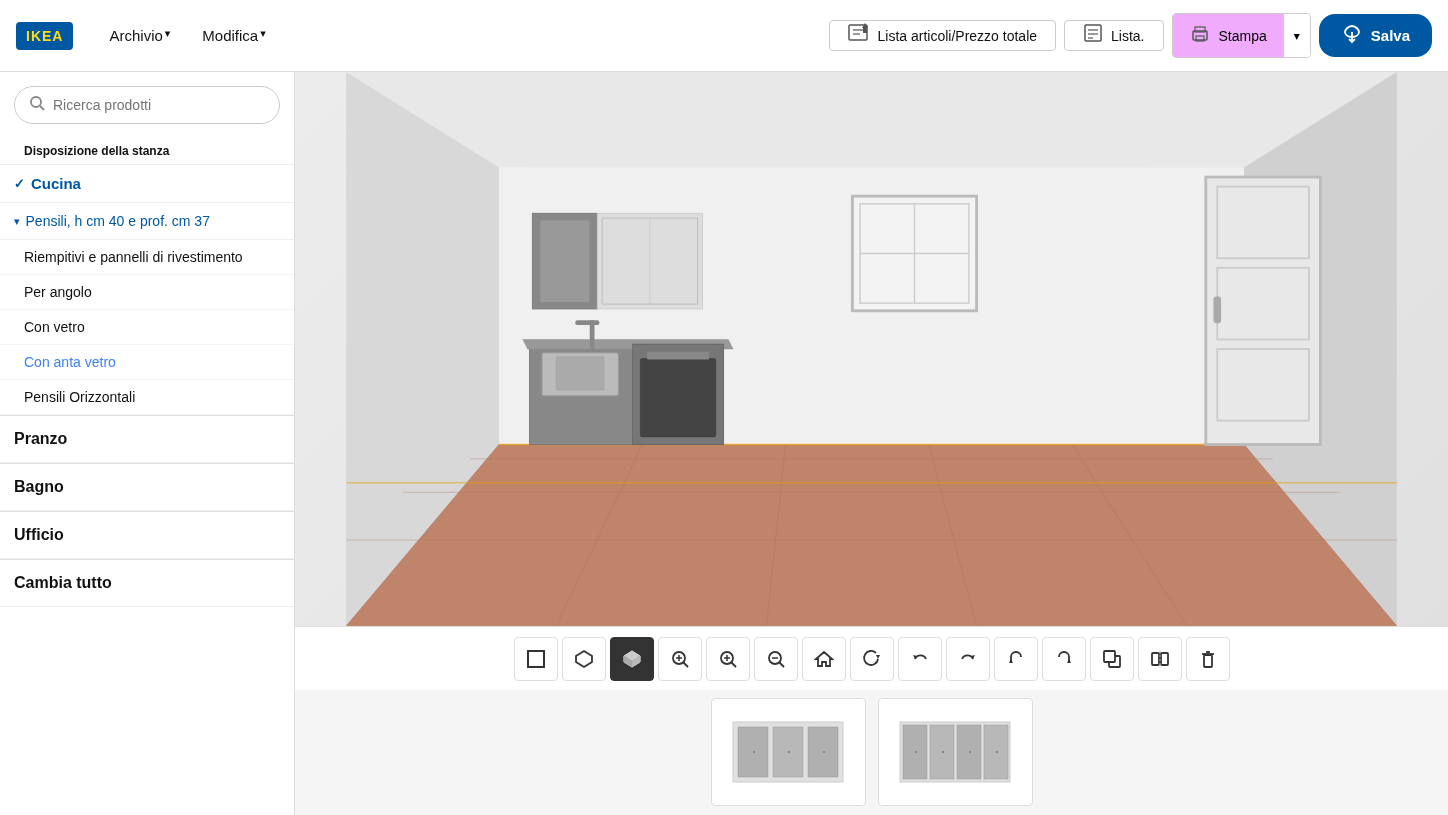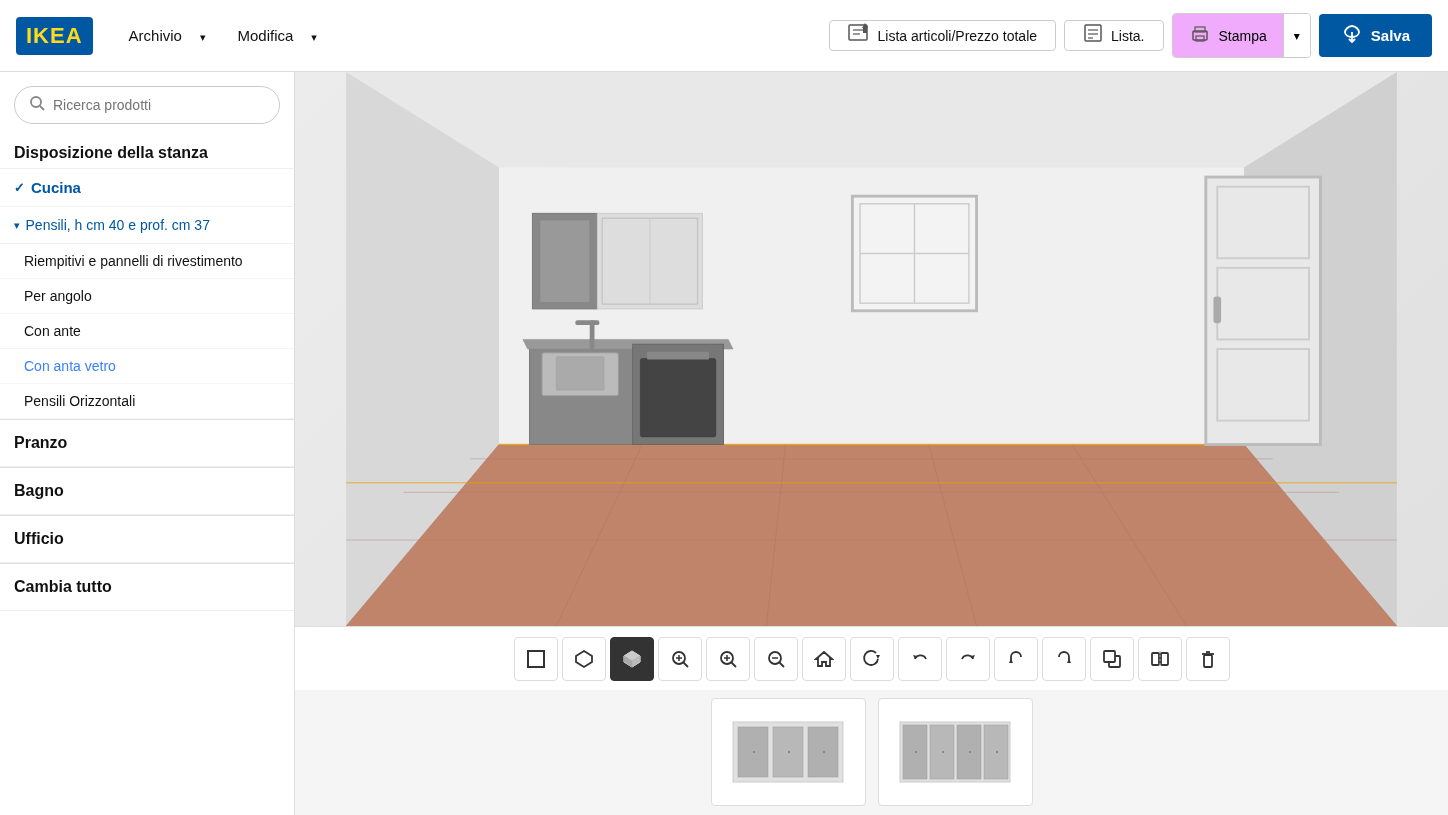--- a/index.html
+++ b/index.html
@@ -11,7 +11,7 @@
       border-bottom: 1px solid #ddd; padding: 0 16px; gap: 8px; position: relative; z-index: 10;
     }
     #ikea-logo {
-      background: #0058a3; color: #ffda1a; font-weight: 900; font-size: 22px;
+      background: #0058a3; color: #ffda1a; font-weight: 900; font-size: 14px;
       padding: 6px 10px; border-radius: 4px; letter-spacing: 1px; margin-right: 16px; user-select: none;
     }
     .nav-menu-btn {

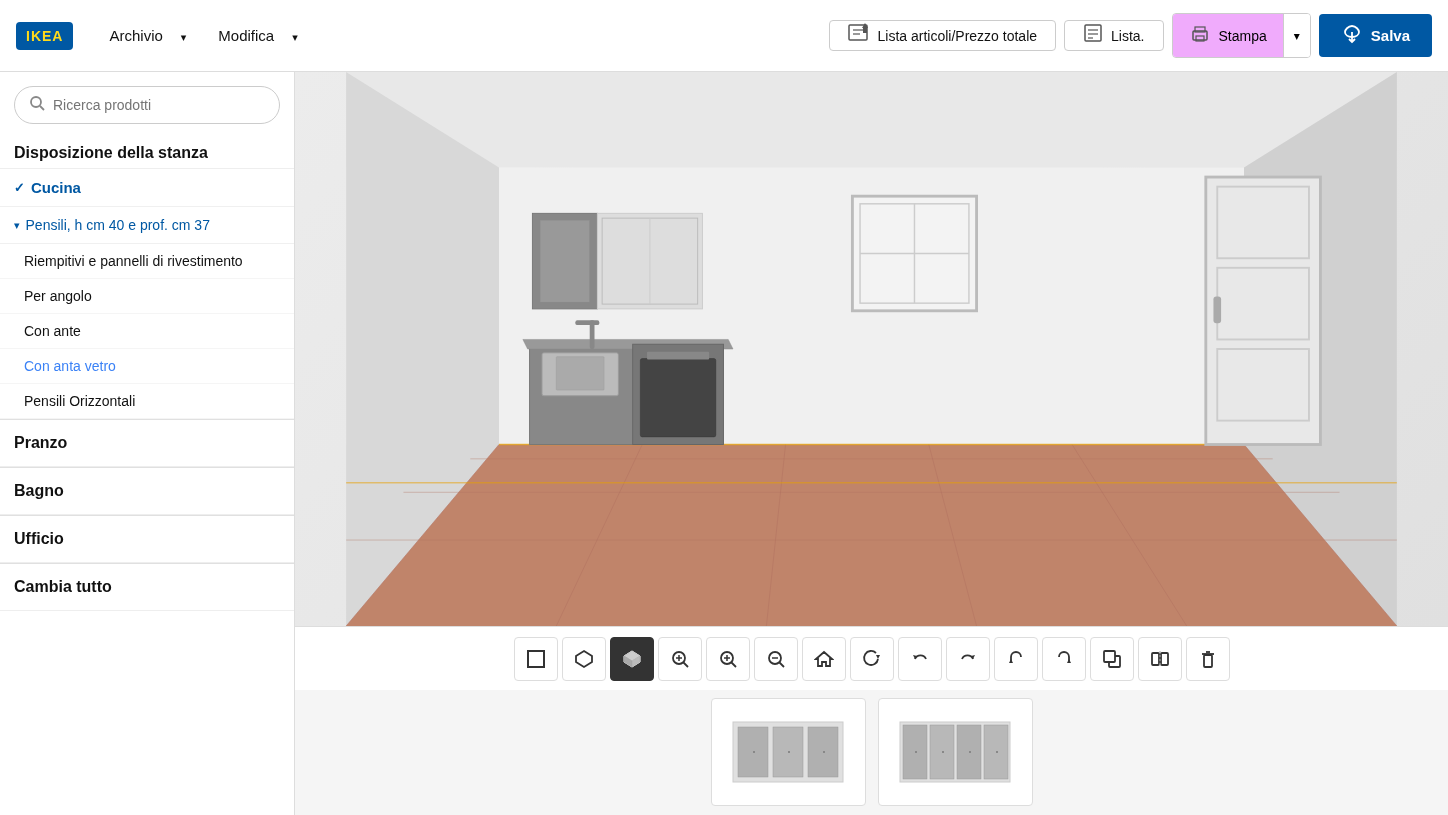--- a/index.html
+++ b/index.html
@@ -15,7 +15,7 @@
       padding: 6px 10px; border-radius: 4px; letter-spacing: 1px; margin-right: 16px; user-select: none;
     }
     .nav-menu-btn {
-      display: flex; align-items: flex-end; gap: 16px; padding: 8px 12px;
+      display: flex; align-items: flex-start; gap: 0; padding: 8px 12px;
       border: none; background: none; cursor: pointer; font-size: 15px; color: #111;
     }
     .nav-menu-btn .chevron { font-size: 11px; margin-left: 2px; }

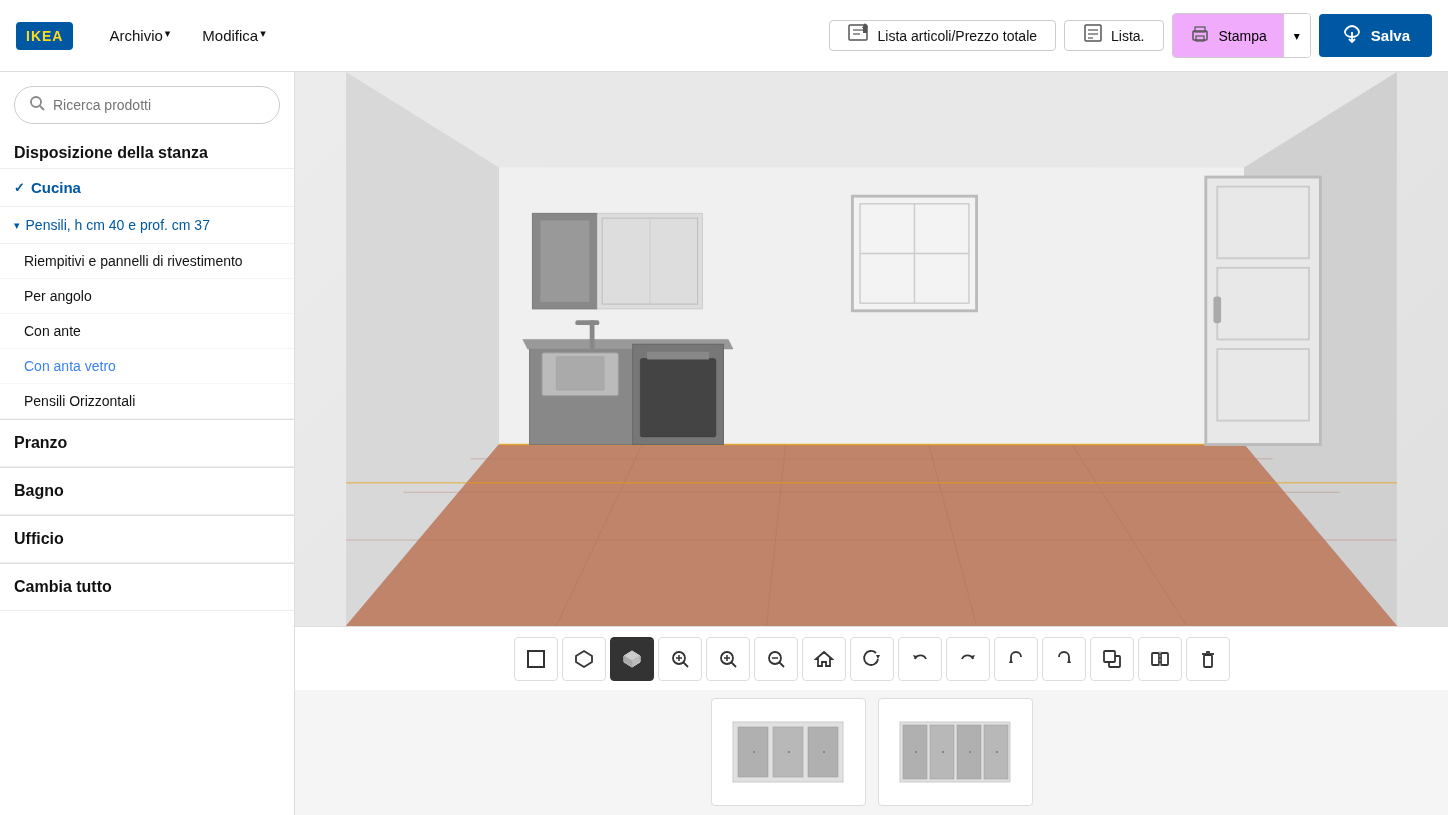--- a/index.html
+++ b/index.html
@@ -31,7 +31,7 @@
     .stampa-arrow { display: flex; align-items: center; padding: 0 10px; background: #fff; cursor: pointer; border-left: 1px solid #ccc; font-size: 12px; }
     .save-btn {
       display: flex; align-items: center; gap: 8px; padding: 10px 22px;
-      background: #0058a3; color: #fff; border: none; border-radius: 4px; cursor: pointer;
+      background: #0058a3; color: #fff; border: none; border-radius: 16px; cursor: pointer;
       font-size: 15px; font-weight: 600;
     }
 

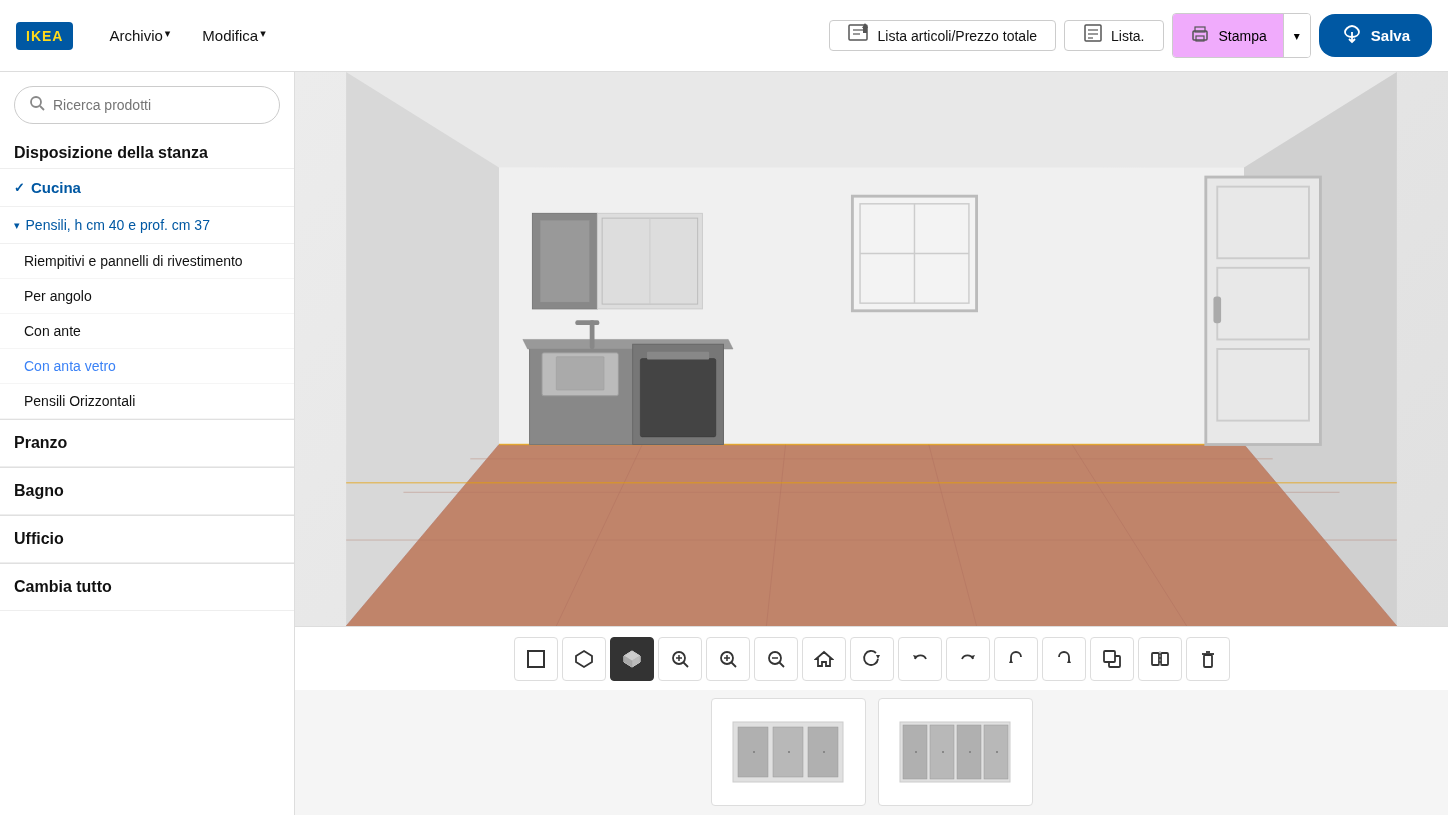--- a/index.html
+++ b/index.html
@@ -48,7 +48,7 @@
     .search-icon { color: #555; font-size: 16px; }
 
     .sidebar-section-title {
-      font-weight: 700; font-size: 16px; padding: 10px 14px 6px 14px; color: #111;
+      font-weight: 700; font-size: 12px; padding: 10px 14px 6px 24px; color: #111;
       border-bottom: 1px solid #eee;
     }
 

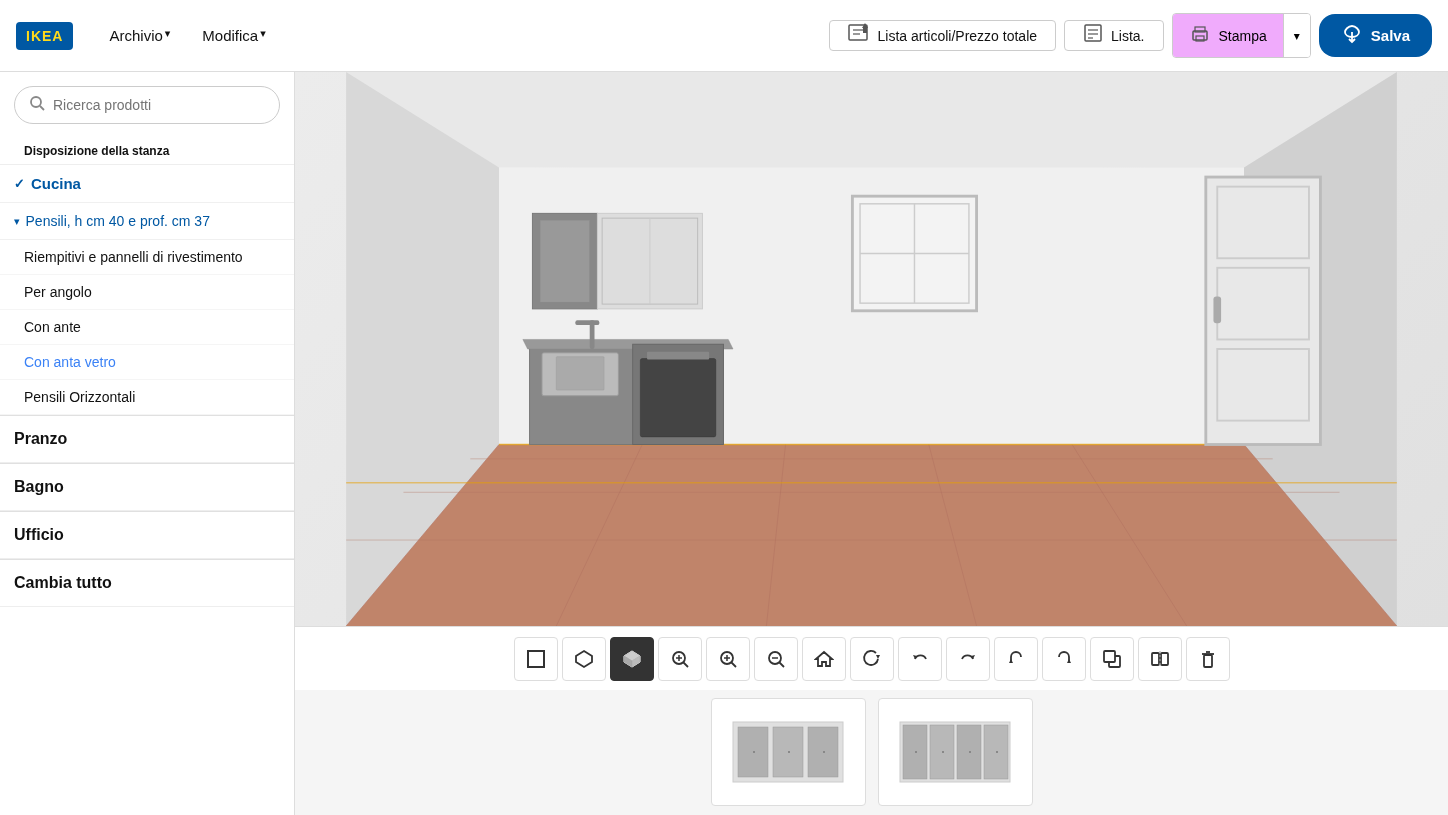--- a/index.html
+++ b/index.html
@@ -229,7 +229,7 @@
           <span>Per angolo</span>
         </div>
         <div class="sub-item">
-          <span>Con ante</span>
+          <span>Con vetro</span>
         </div>
         <div class="sub-item active">
           <span>Con anta vetro</span>

